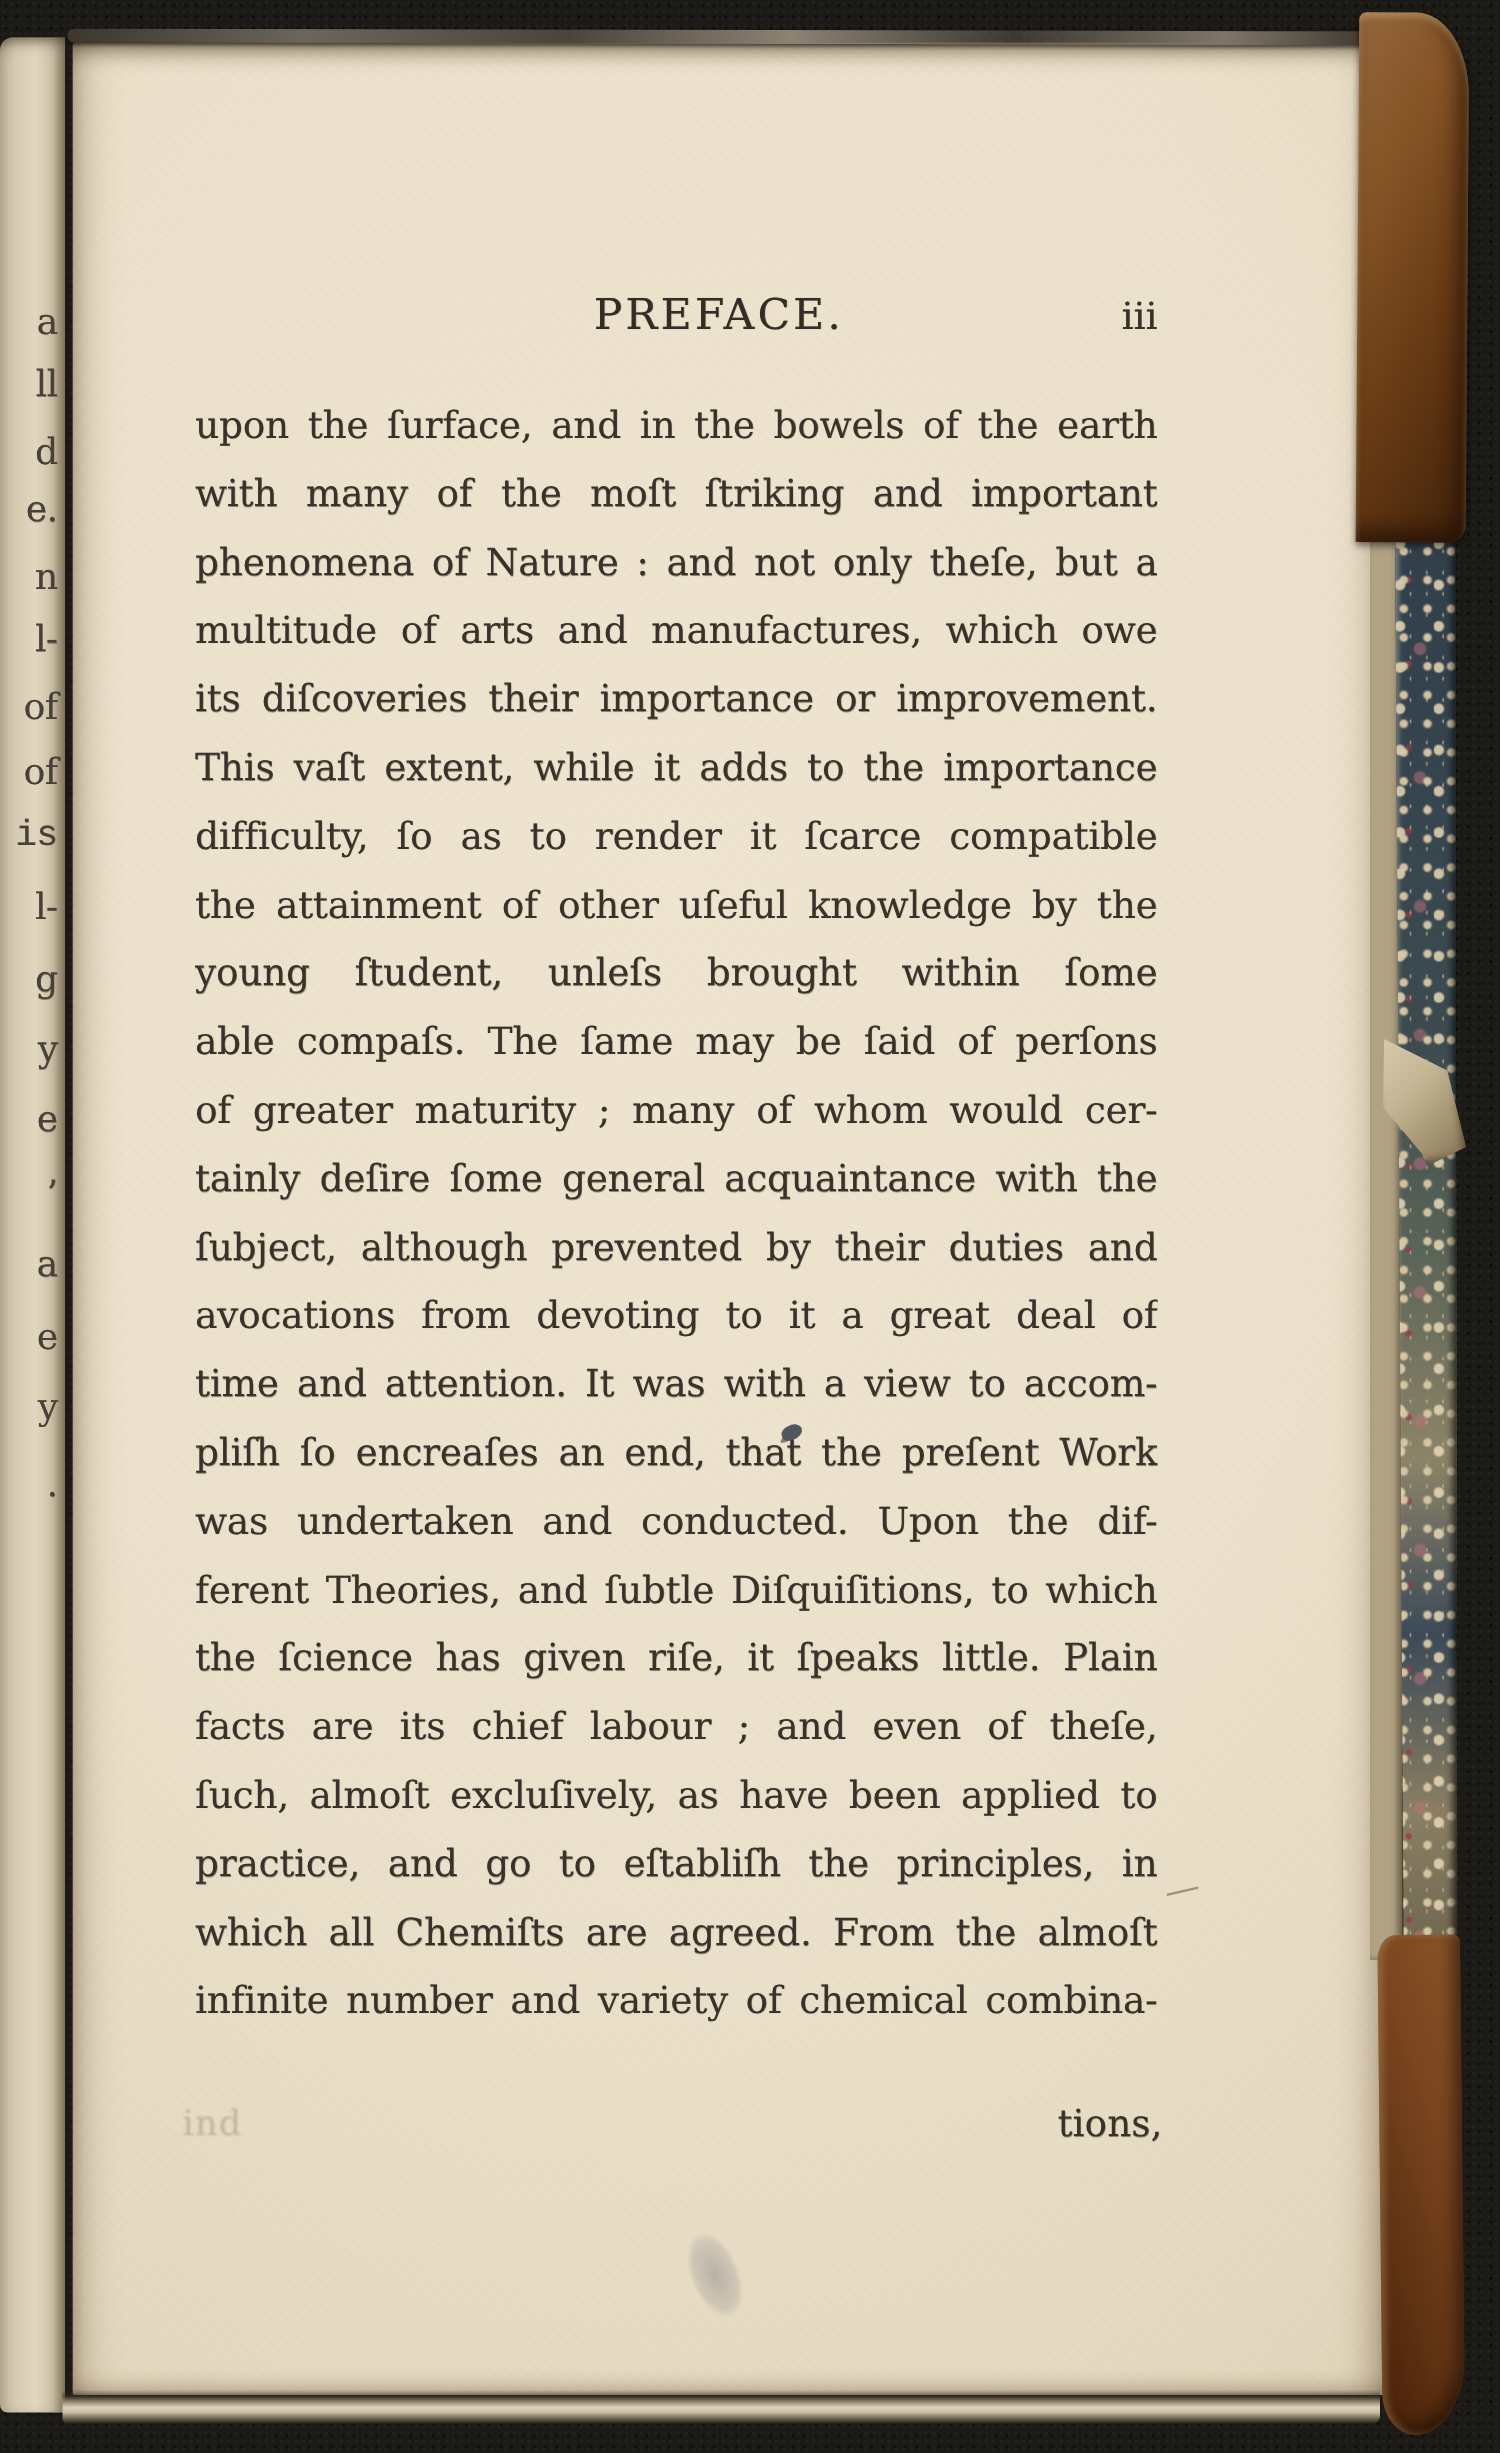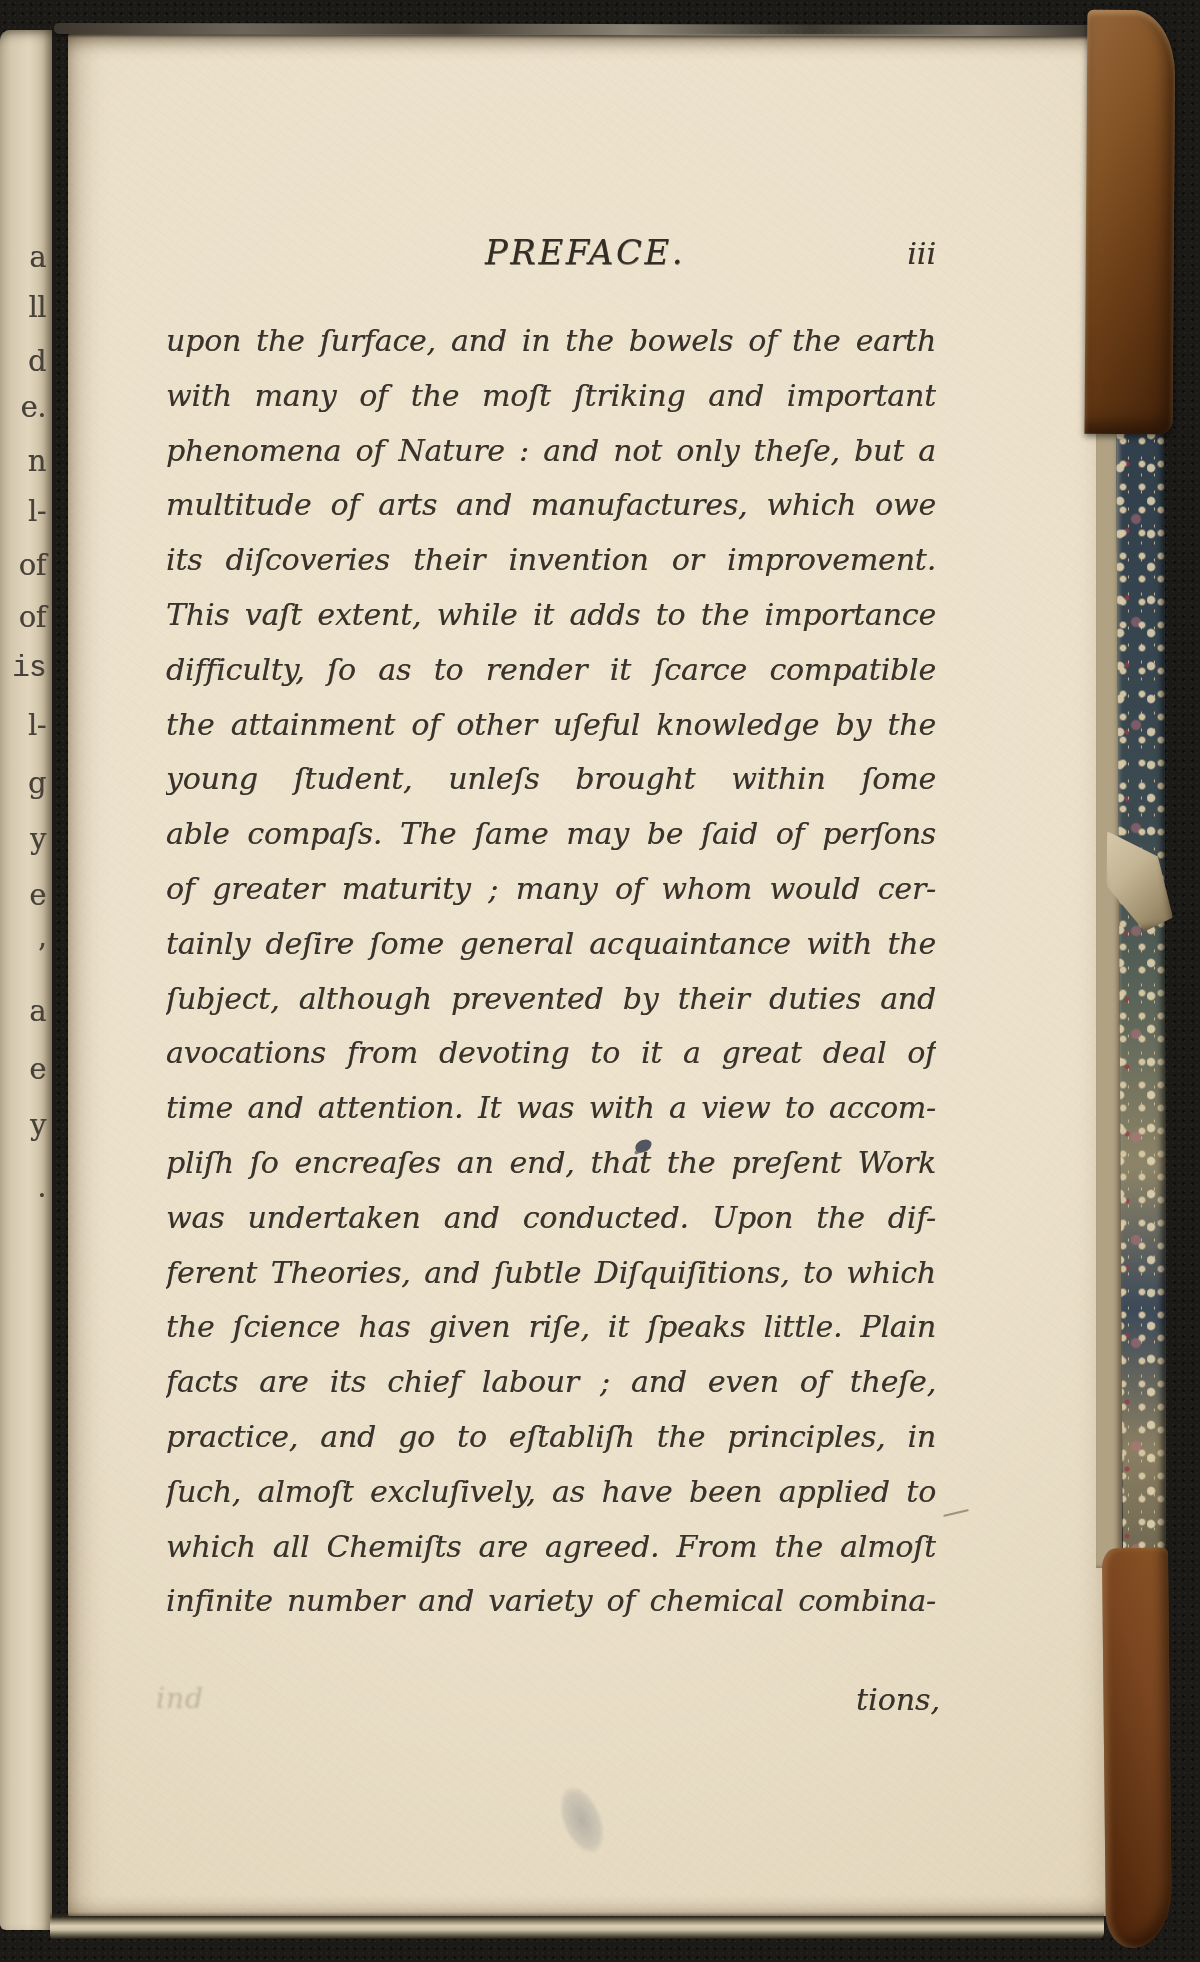--- a/index.html
+++ b/index.html
@@ -28,7 +28,7 @@
   }
   
   .page{
-    position:absolute;left:68px;top:34px;width:1052px;height:1882px;
+    position:absolute;left:58px;top:34px;width:1052px;height:1882px;
     background:
       repeating-linear-gradient(37deg, rgba(150,130,95,0.035) 0 1px, transparent 1px 8px),
       repeating-linear-gradient(127deg, rgba(255,255,255,0.05) 0 1px, transparent 1px 10px),
@@ -39,7 +39,6 @@
       inset 24px 0 34px -24px rgba(95,74,45,0.6),
       inset 0 -14px 18px -12px rgba(95,78,50,0.45);
     border-radius:3px 6px 2px 2px;
-    font-style:italic;
   }
   .running-head{position:absolute;left:0;top:0;width:100%;height:0;}
   .head-title{

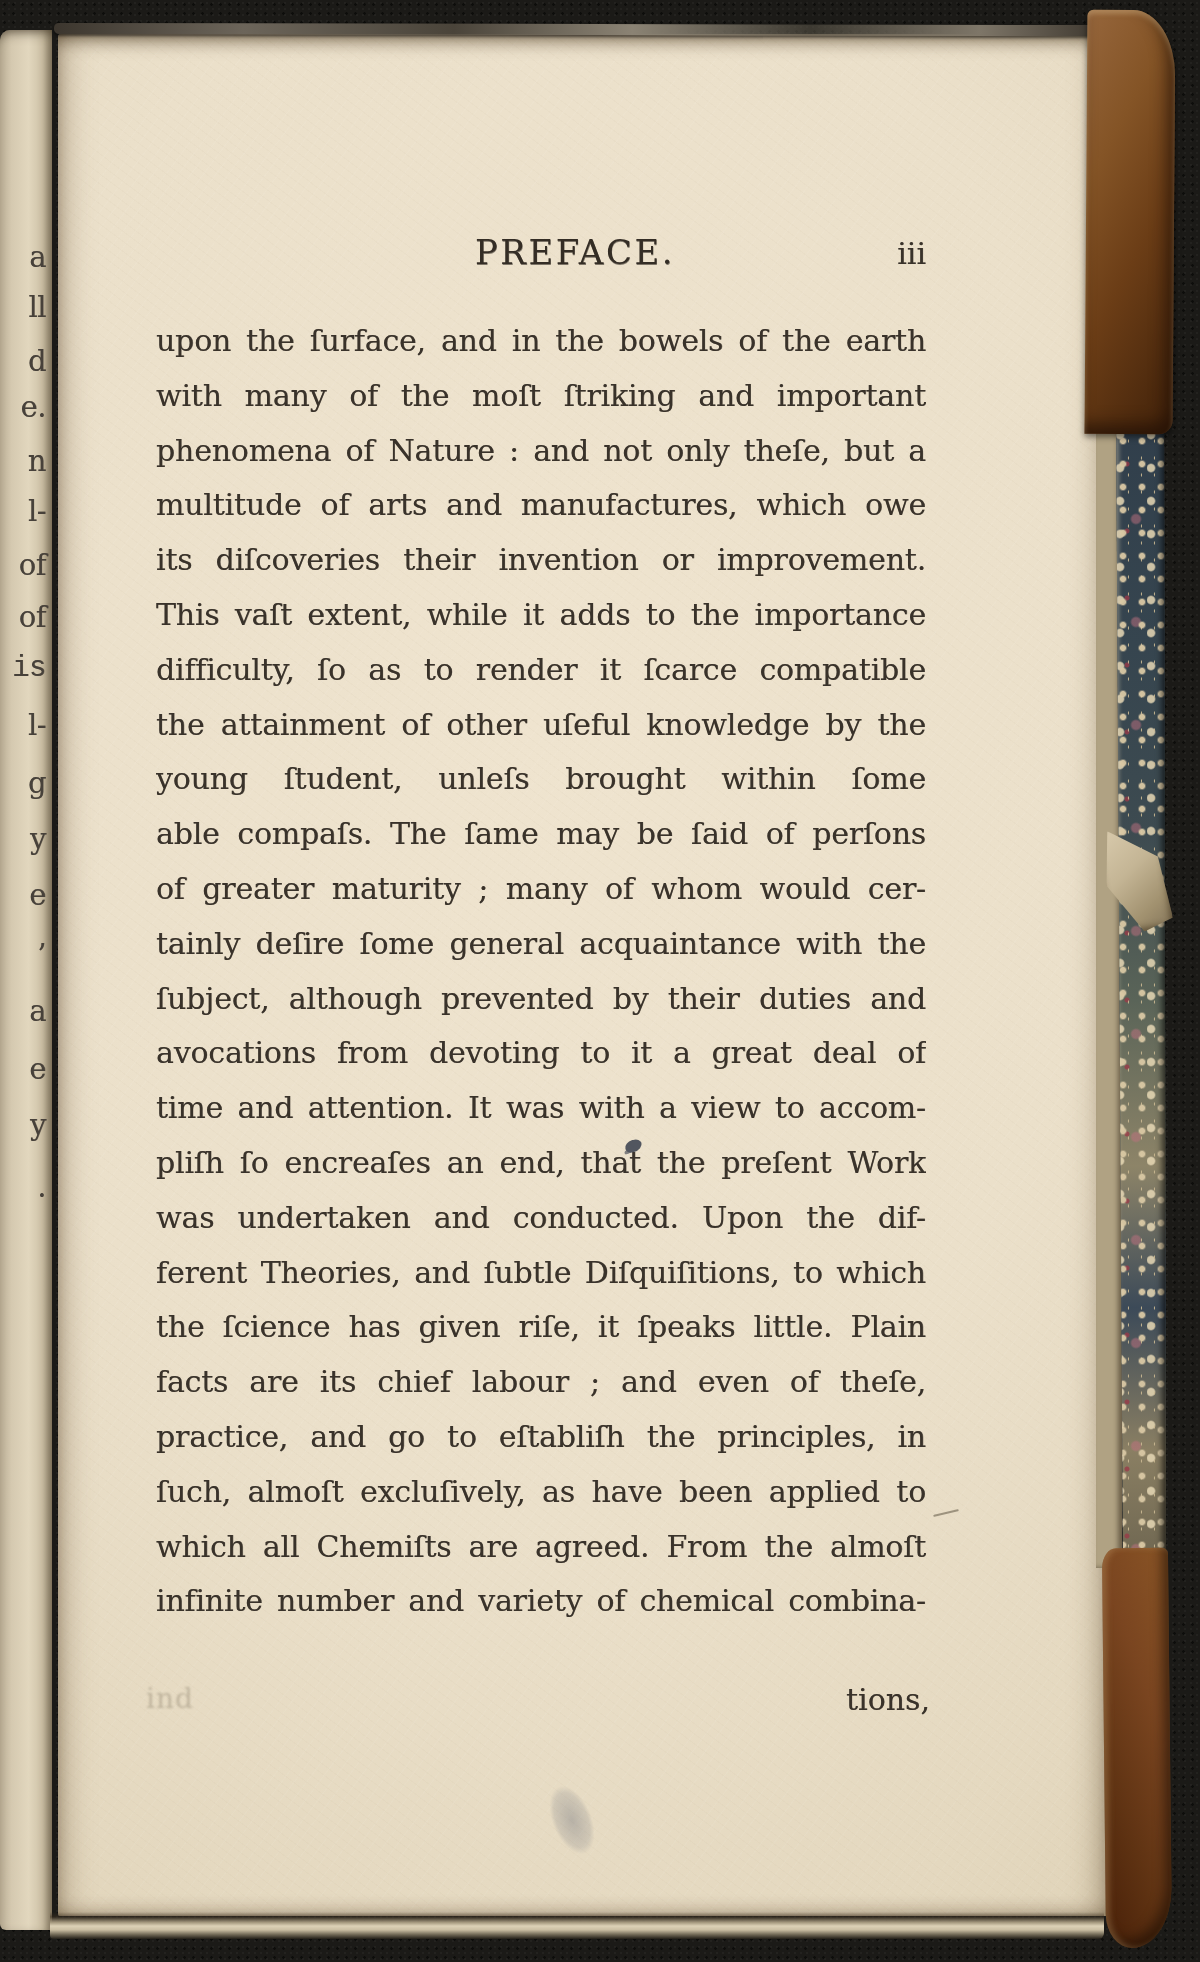--- a/index.html
+++ b/index.html
@@ -183,7 +183,7 @@
         <div class="line">with many of the moſt ſtriking and important</div>
         <div class="line">phenomena of Nature : and not only theſe, but a</div>
         <div class="line">multitude of arts and manufactures, which owe to</div>
-        <div class="line">its diſcoveries their invention or improvement.</div>
+        <div class="line">its diſcoveries their importance or improvement.</div>
         <div class="line">This vaſt extent, while it adds to the importance</div>
         <div class="line">difficulty, ſo as to render it ſcarce compatible with</div>
         <div class="line">the attainment of other uſeful knowledge by the</div>

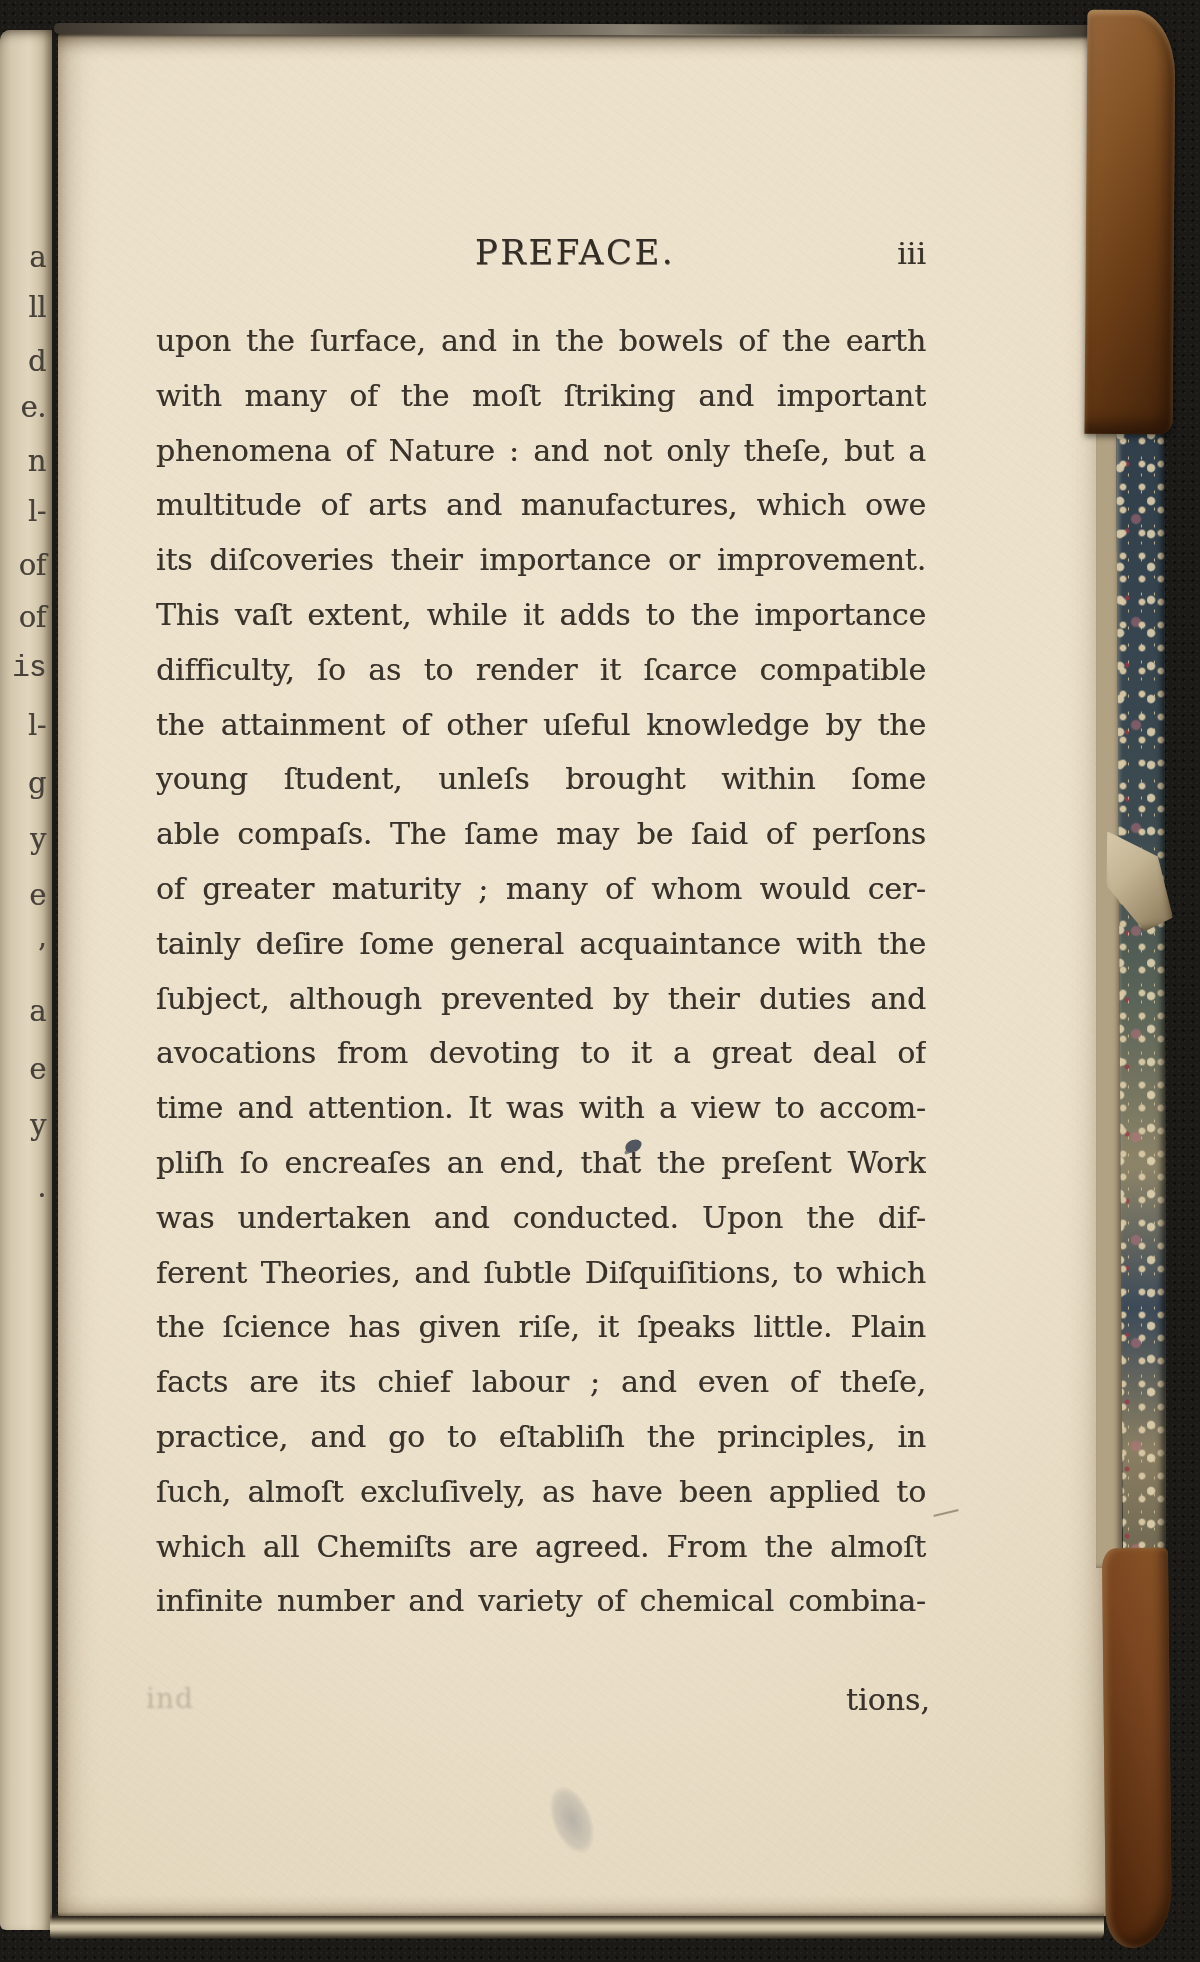--- a/index.html
+++ b/index.html
@@ -199,8 +199,8 @@
         <div class="line">ferent Theories, and ſubtle Diſquiſitions, to which</div>
         <div class="line">the ſcience has given riſe, it ſpeaks little.  Plain</div>
         <div class="line">facts are its chief labour ; and even of theſe,</div>
+        <div class="line">ſuch, almoſt excluſively, as have been applied to</div>
         <div class="line">practice, and go to eſtabliſh the principles, in</div>
-        <div class="line">ſuch, almoſt excluſively, as have been applied to</div>
         <div class="line">which all Chemiſts are agreed.  From the almoſt</div>
         <div class="line">infinite number and variety of chemical combina-</div>
       </div>

